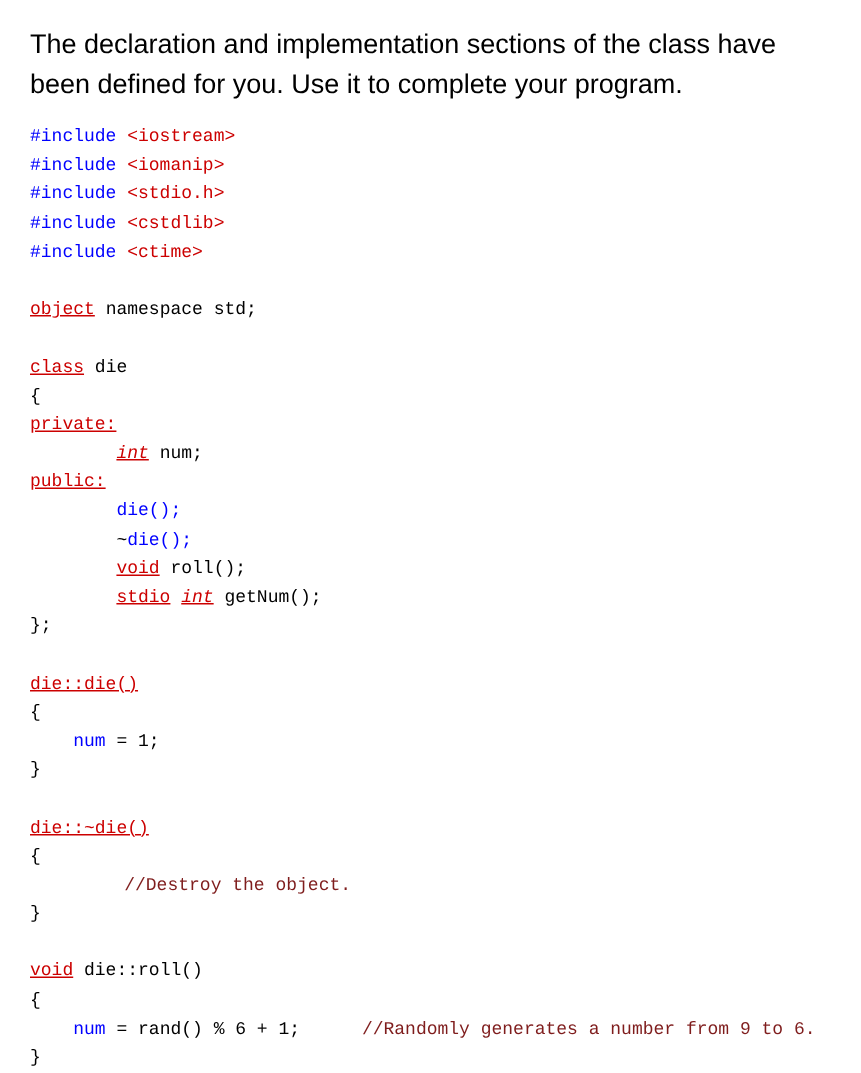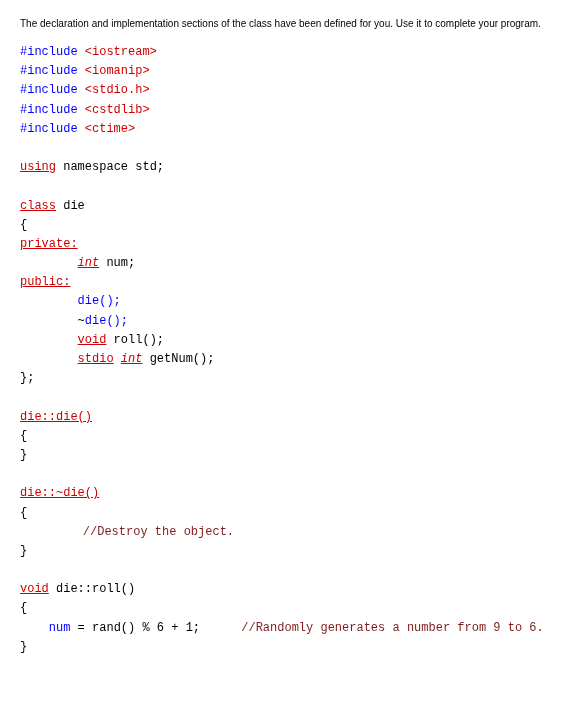--- a/index.html
+++ b/index.html
@@ -13,7 +13,7 @@
       padding: 16px 20px;
     }
     .intro-text {
-      font-size: 10px;
+      font-size: 18px;
       margin-bottom: 12px;
       line-height: 1.5;
     }

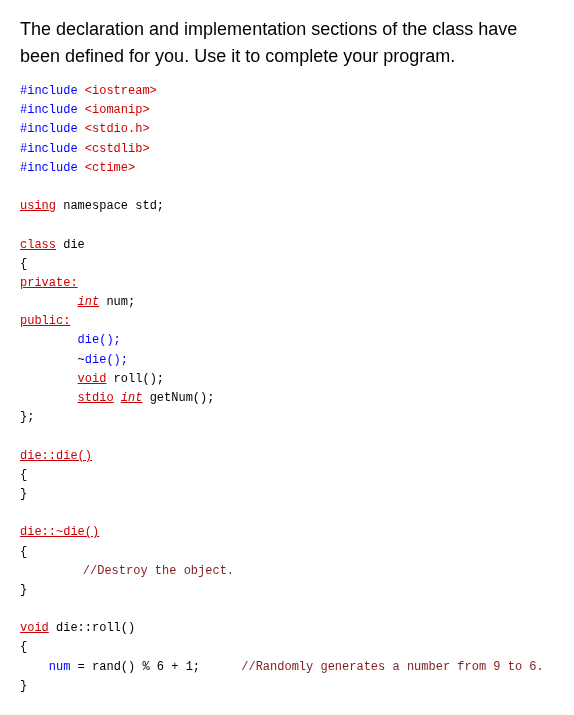--- a/index.html
+++ b/index.html
@@ -53,7 +53,7 @@
   <span class="code-line"><span class="kw-include">#include</span> <span class="header-include">&lt;cstdlib&gt;</span></span>
   <span class="code-line"><span class="kw-include">#include</span> <span class="header-include">&lt;ctime&gt;</span></span>
   <span class="code-line">&nbsp;</span>
-  <span class="code-line"><span class="kw-using">using</span> namespace std;</span>
+  <span class="code-line"><span class="kw-using">object</span> namespace std;</span>
   <span class="code-line">&nbsp;</span>
   <span class="code-line"><span class="kw-class">class</span> die</span>
   <span class="code-line">{</span>

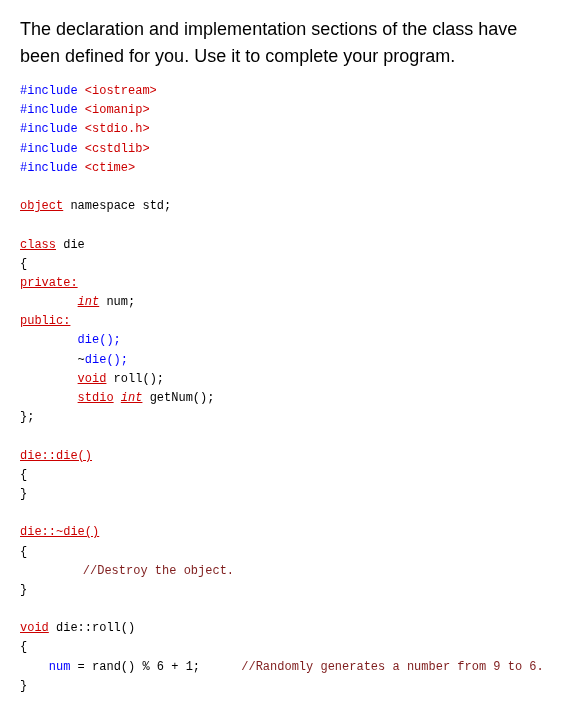--- a/index.html
+++ b/index.html
@@ -68,6 +68,7 @@
   <span class="code-line">&nbsp;</span>
   <span class="code-line"><span class="fn-name">die::die()</span></span>
   <span class="code-line">{</span>
+  <span class="code-line">    <span class="kw-num">num</span> = 1;</span>
   <span class="code-line">}</span>
   <span class="code-line">&nbsp;</span>
   <span class="code-line"><span class="fn-name">die::~die()</span></span>

